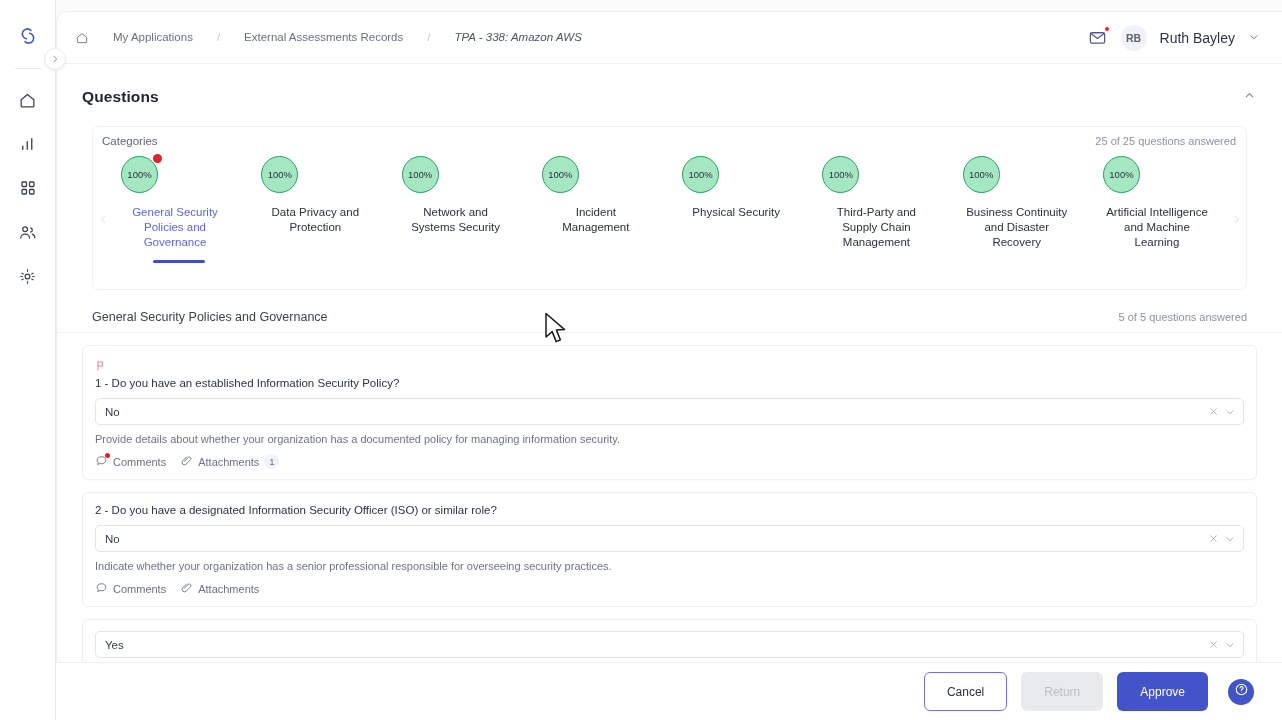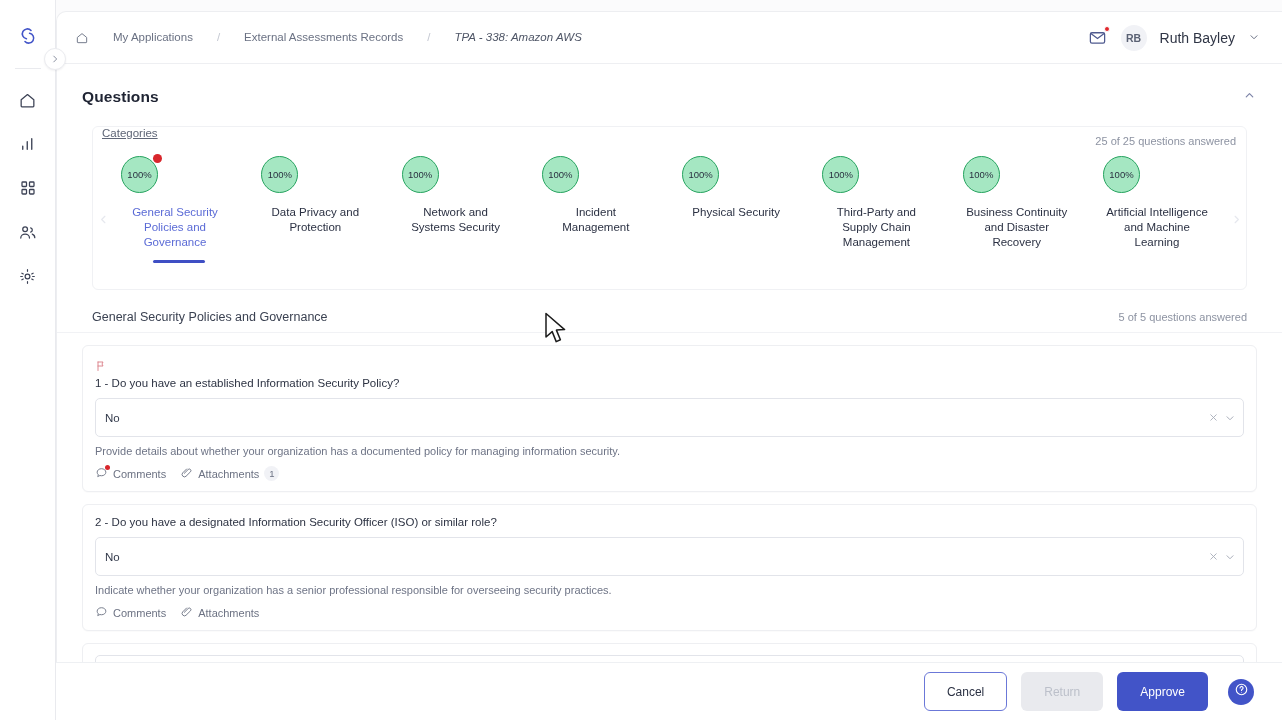--- a/index.html
+++ b/index.html
@@ -80,7 +80,7 @@
     margin:18px 35px 0 35px; border:1px solid #f0f1f4; border-radius:6px;
     background:#fff; position:relative; height:164px;
   }
-  .cats-label { position:absolute; left:9px; top:0; font-size:11.5px; color:#5f6677;text-decoration:underline; }
+  .cats-label { position:absolute; left:9px; top:8px; font-size:11.5px; color:#5f6677; }
   .cats-counter { position:absolute; right:10px; top:8px; font-size:11px; color:#8d93a2; }
 
   .carousel { position:absolute; left:0; right:0; top:22px; height:142px; display:flex; align-items:flex-start; }

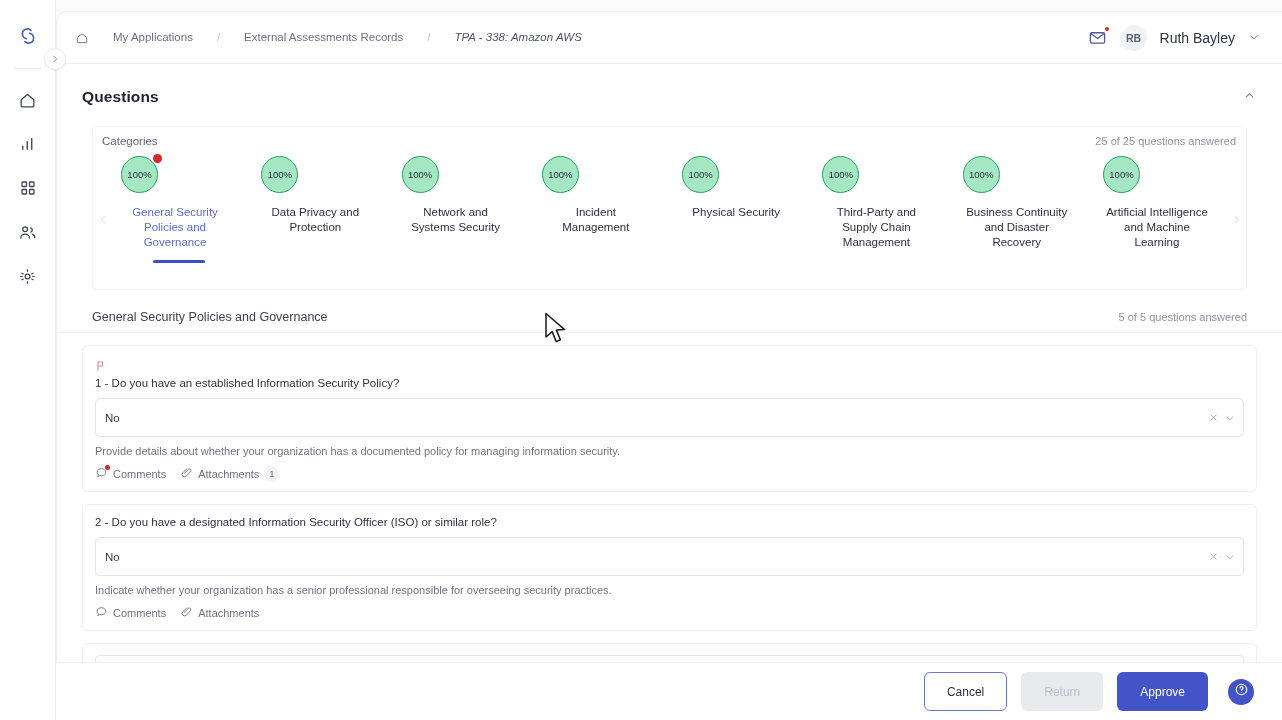--- a/index.html
+++ b/index.html
@@ -134,7 +134,7 @@
   .flagrow { height:20px; display:flex; align-items:center; }
   .qtext { font-size:11.5px; color:#2d3343; margin-bottom:9px; }
   .select {
-    height:39px; border:1px solid #e2e4ea; border-radius:5px;
+    height:27px; border:1px solid #e2e4ea; border-radius:5px;
     display:flex; align-items:center; padding:0 7px 0 9px;
     font-size:11.5px; color:#343b4c; background:#fff; cursor:pointer;
   }

